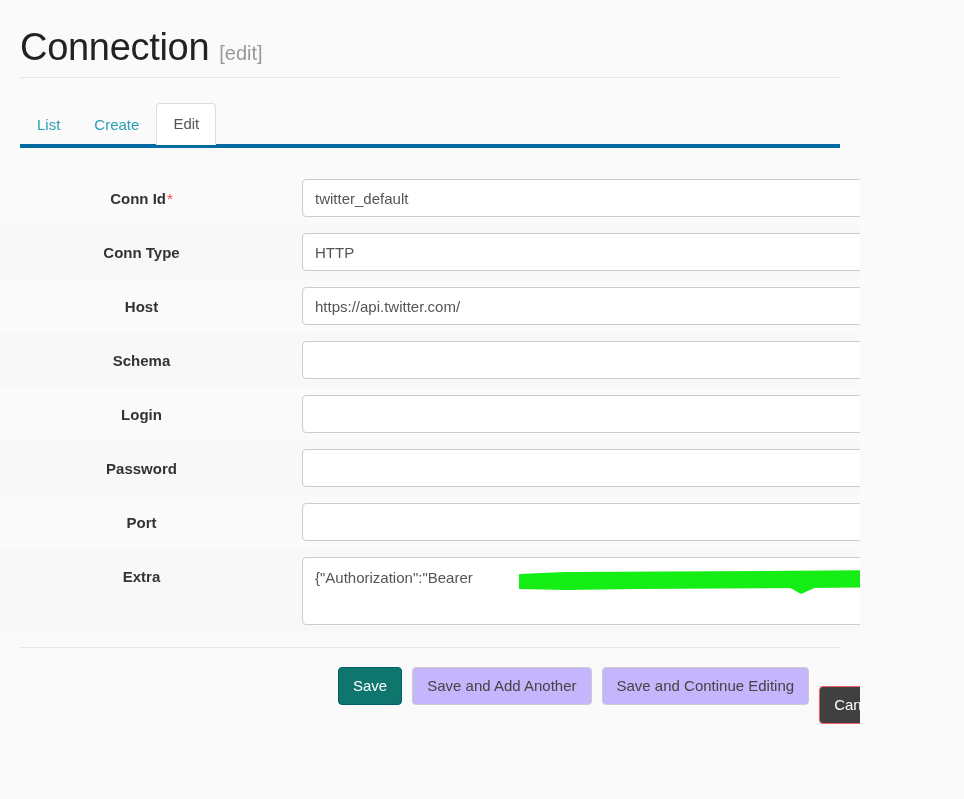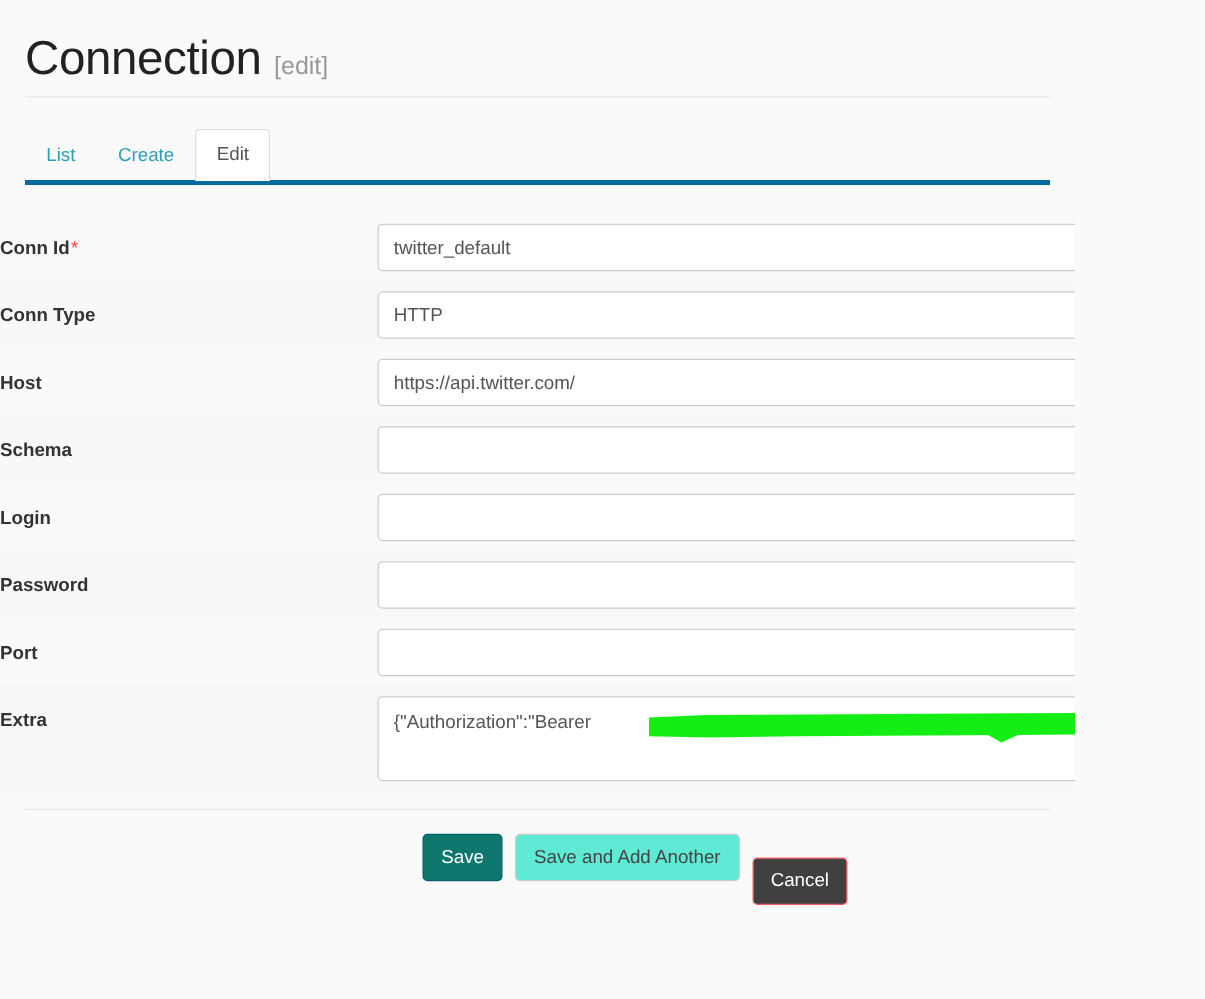--- a/index.html
+++ b/index.html
@@ -95,7 +95,7 @@
   .form-label {
     width: 302px;
     flex: 0 0 302px;
-    text-align: left;
+    text-align: center;
     padding-right: 19px;
     padding-top: 10px;
     font-size: 15px;

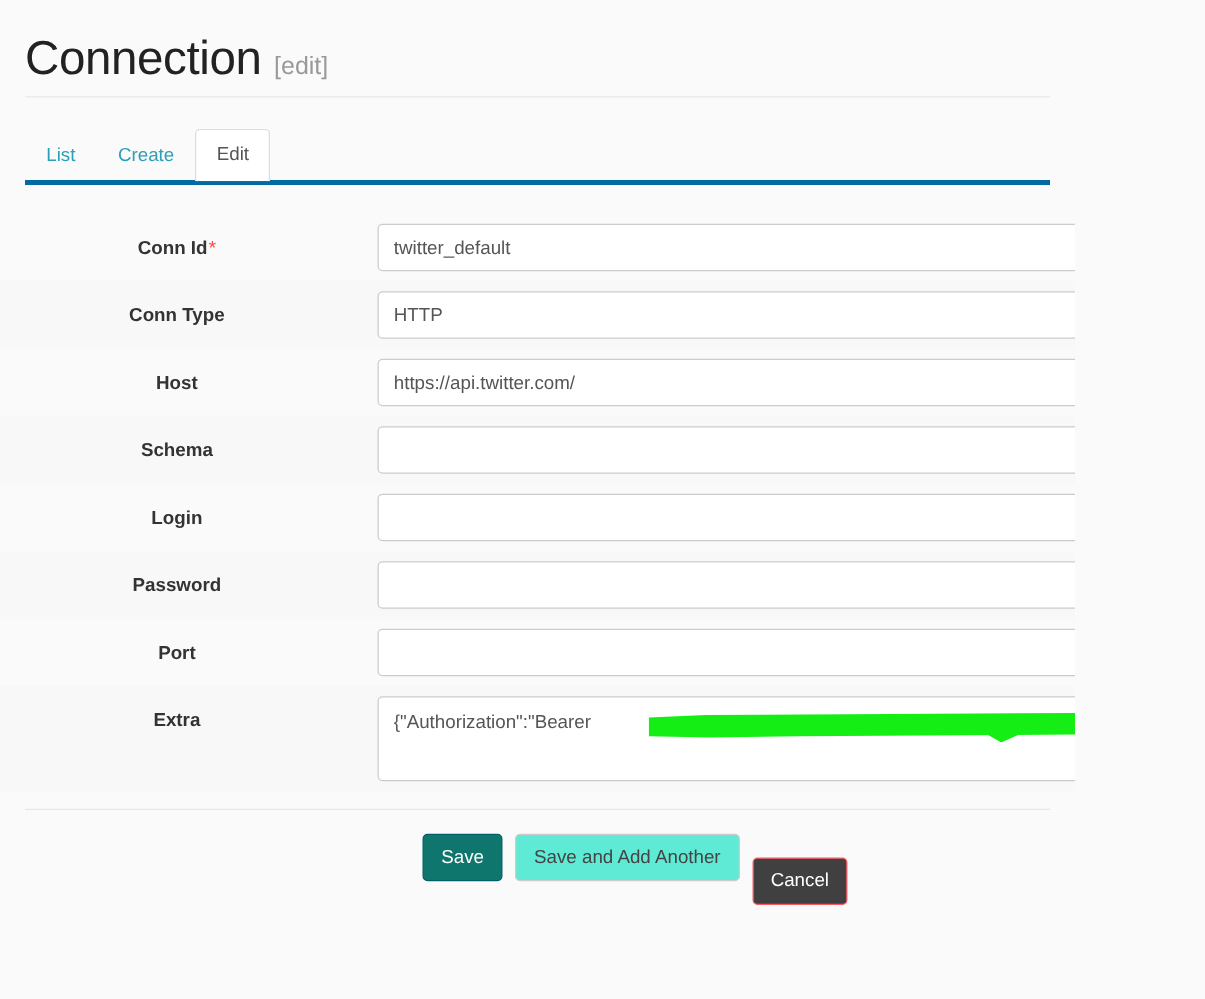--- a/index.html
+++ b/index.html
@@ -174,7 +174,7 @@
     color: #fff;
   }
   .btn-default {
-    background: #5eead4;
+    background: #c4b5fd;
     border-color: #ccc;
     color: #444;
   }

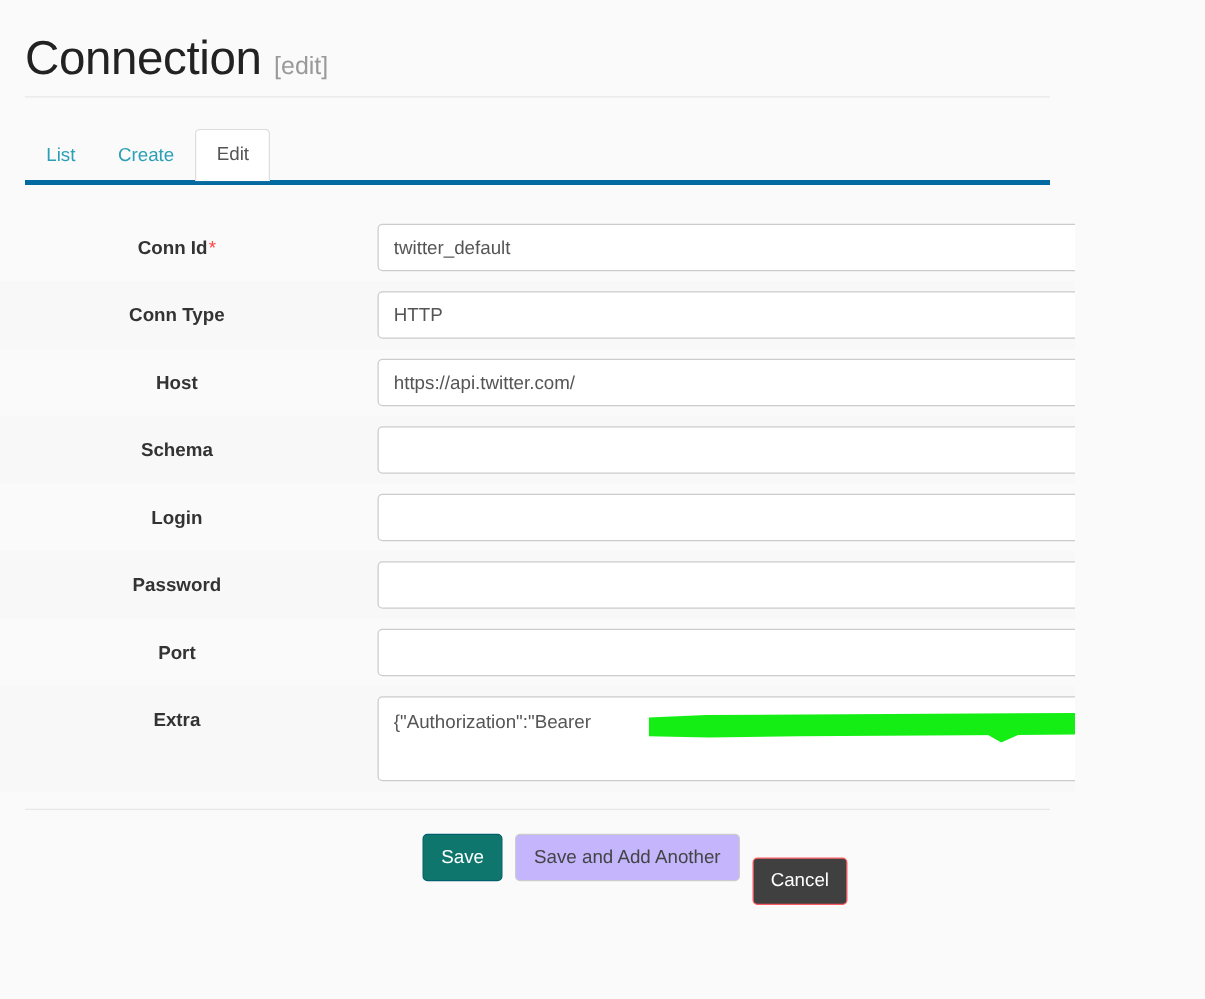--- a/index.html
+++ b/index.html
@@ -263,6 +263,7 @@
   <div class="form-footer" id="form-footer">
       <button type="button" class="btn btn-primary">Save</button>
       <button type="button" class="btn btn-default">Save and Add Another</button>
+      <button type="button" class="btn btn-default">Save and Continue Editing</button>
       <button type="button" class="btn btn-danger">Cancel</button>
     </div>
 

